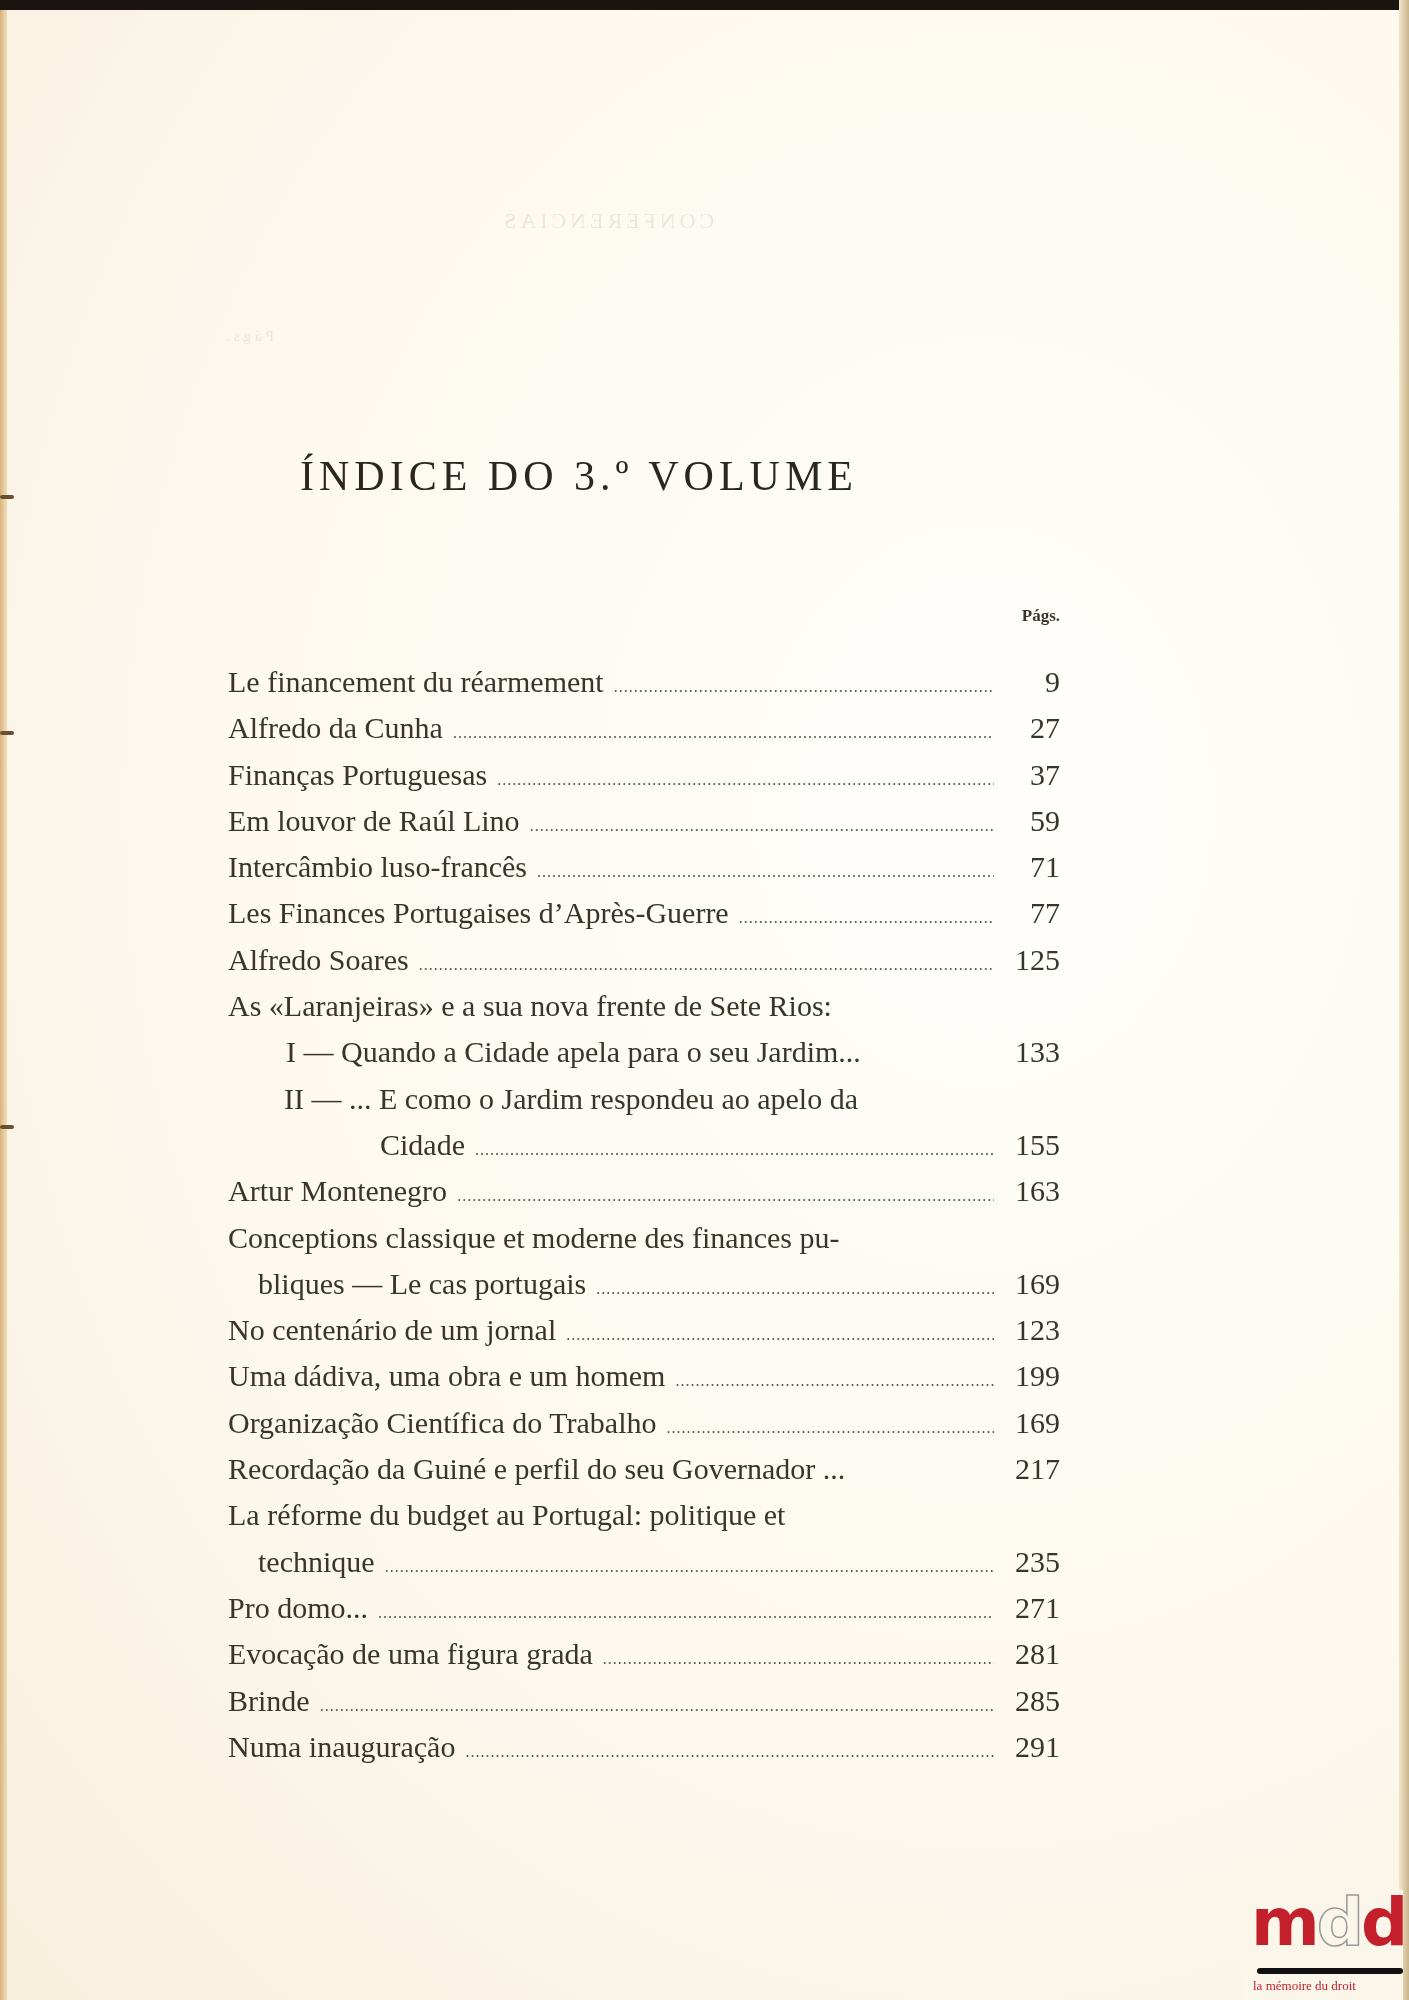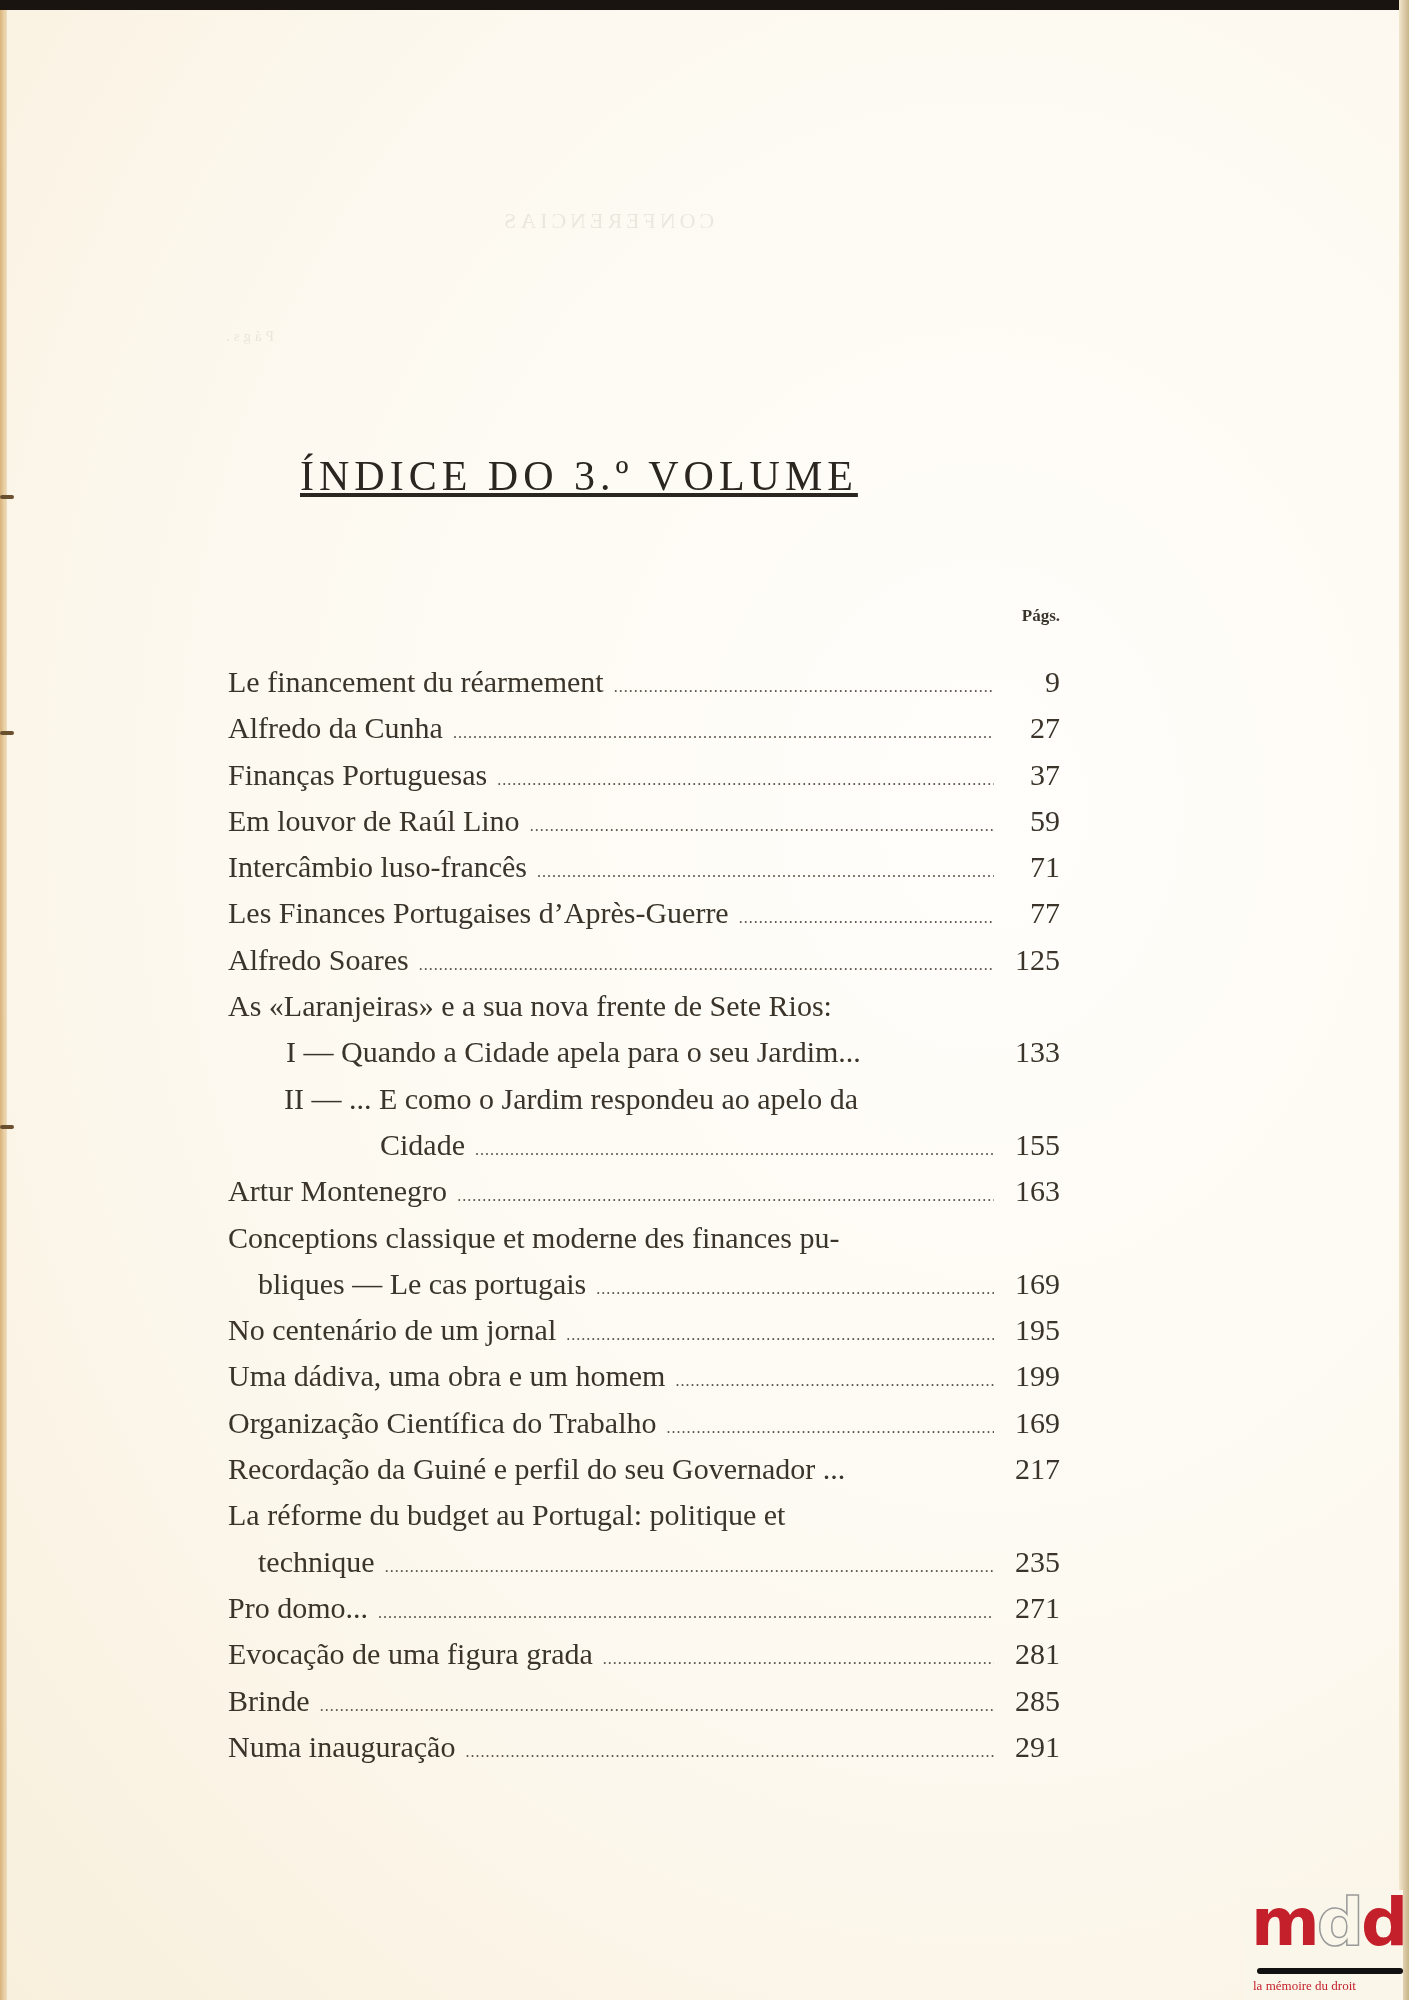--- a/index.html
+++ b/index.html
@@ -38,7 +38,7 @@
   .title {
     position: absolute; left: 300px; top: 452px; width: 700px;
     text-align: left; font-size: 42px; letter-spacing: 5px;
-    color: #2b2620; font-weight: normal; margin: 0; text-decoration: underline;
+    color: #2b2620; font-weight: normal; margin: 0;
   }
   .pags {
     position: absolute; left: 960px; top: 606px; width: 100px; text-align: right;

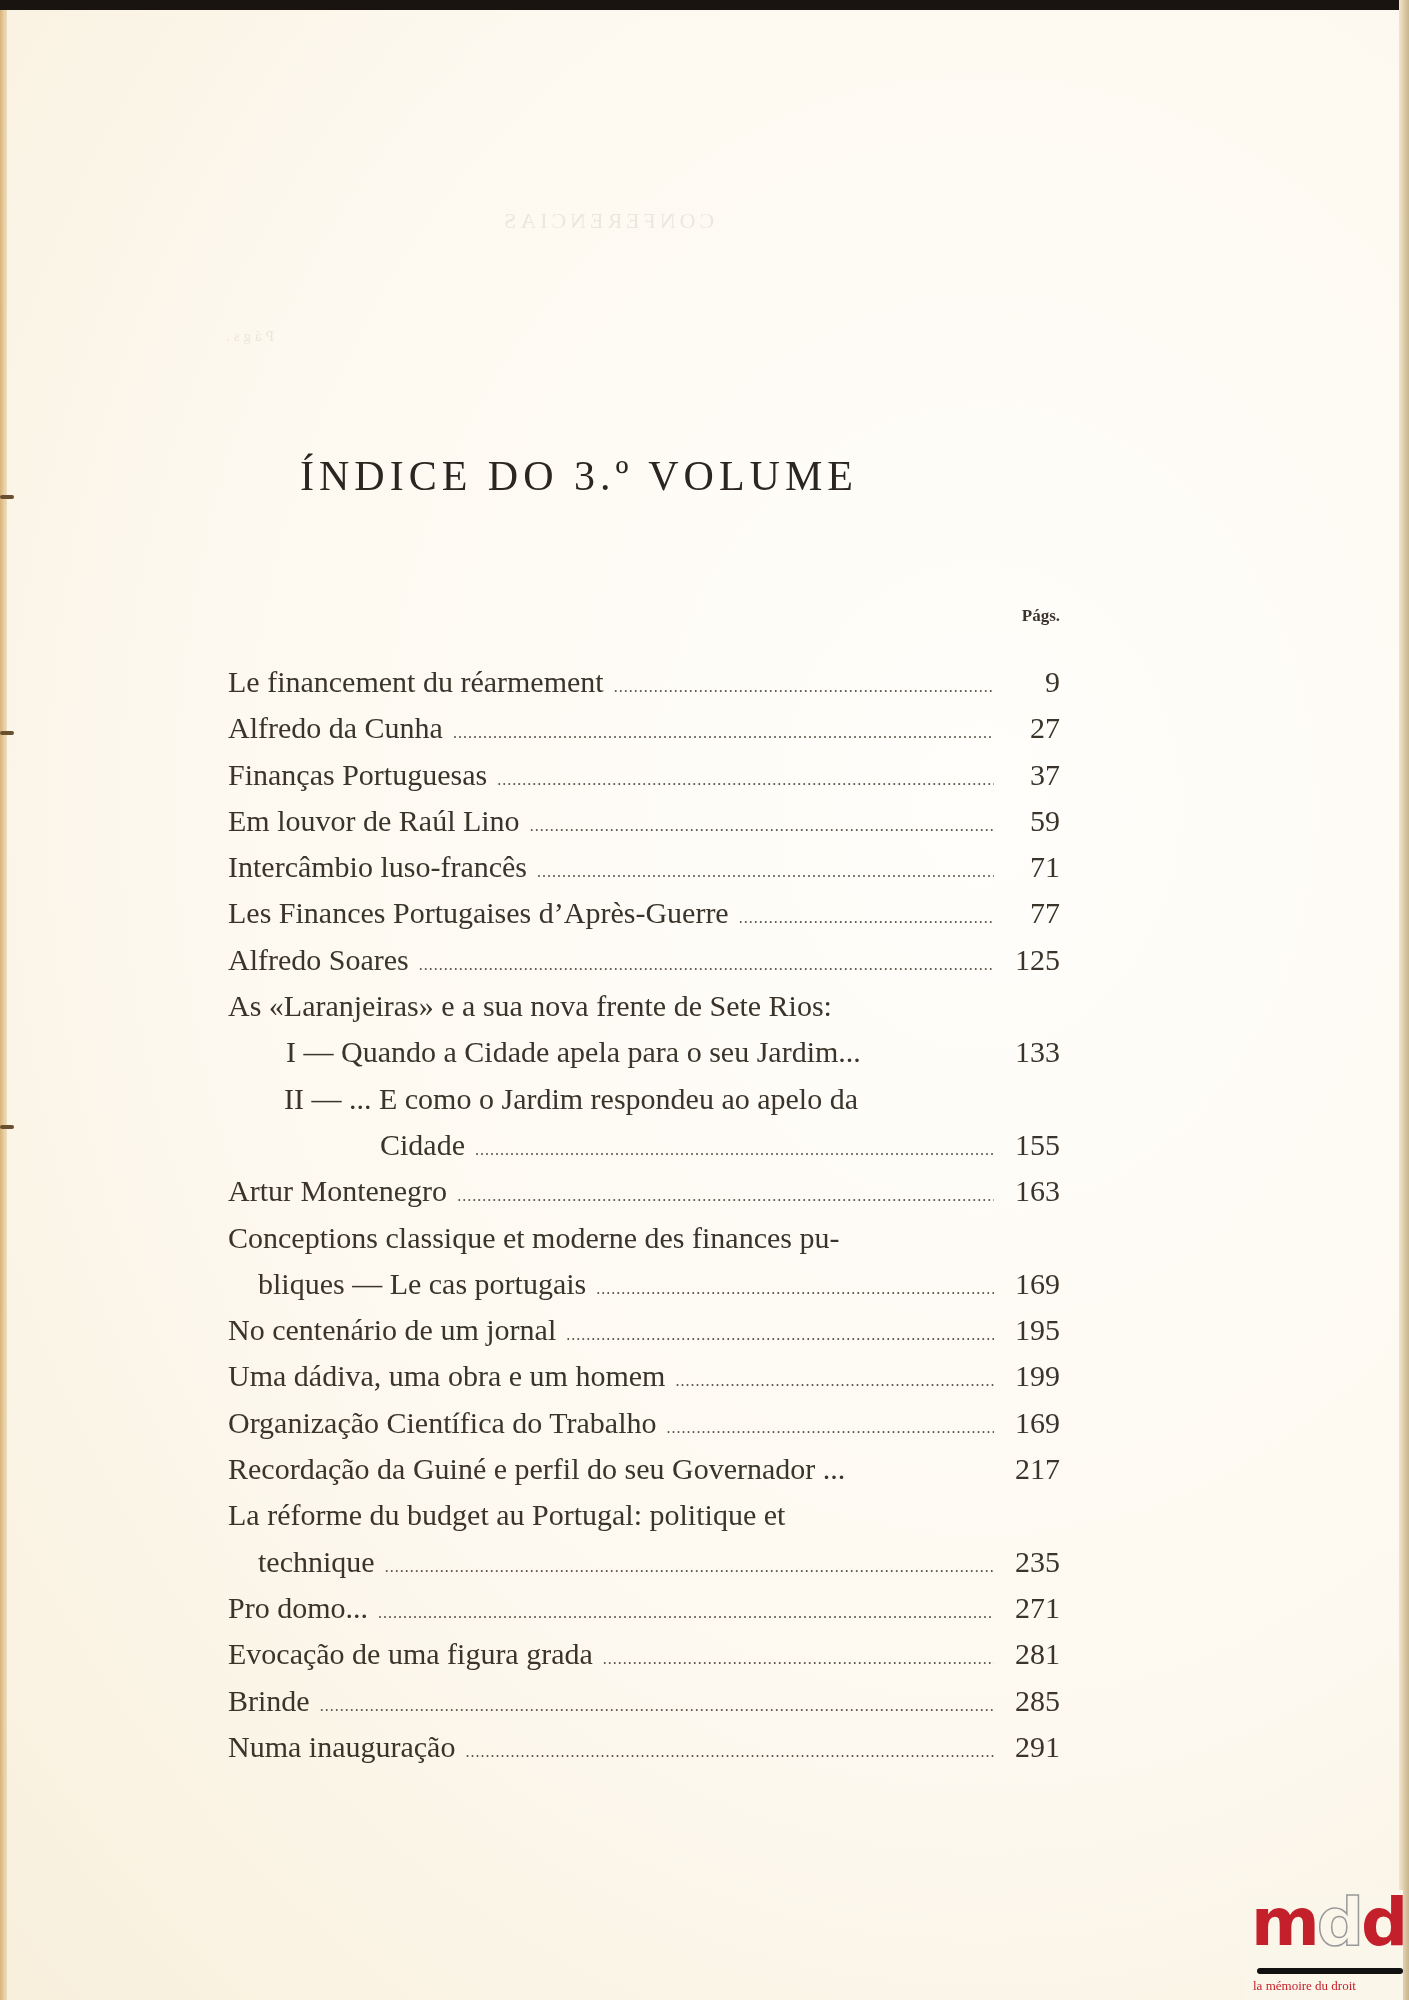--- a/index.html
+++ b/index.html
@@ -176,7 +176,7 @@
   <li>
       <span class="text">No centenário de um jornal</span>
       <span class="dots"></span>
-      <span class="page-num">195</span>
+      <span class="page-num">123</span>
     </li>
   <li>
       <span class="text">Uma dádiva, uma obra e um homem</span>

